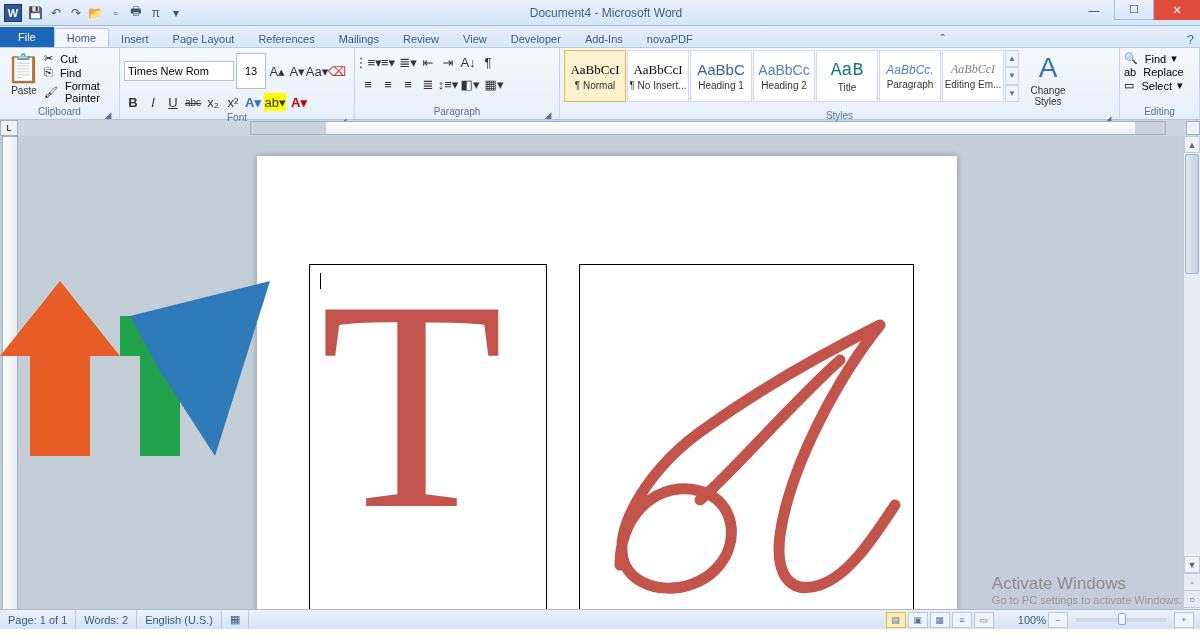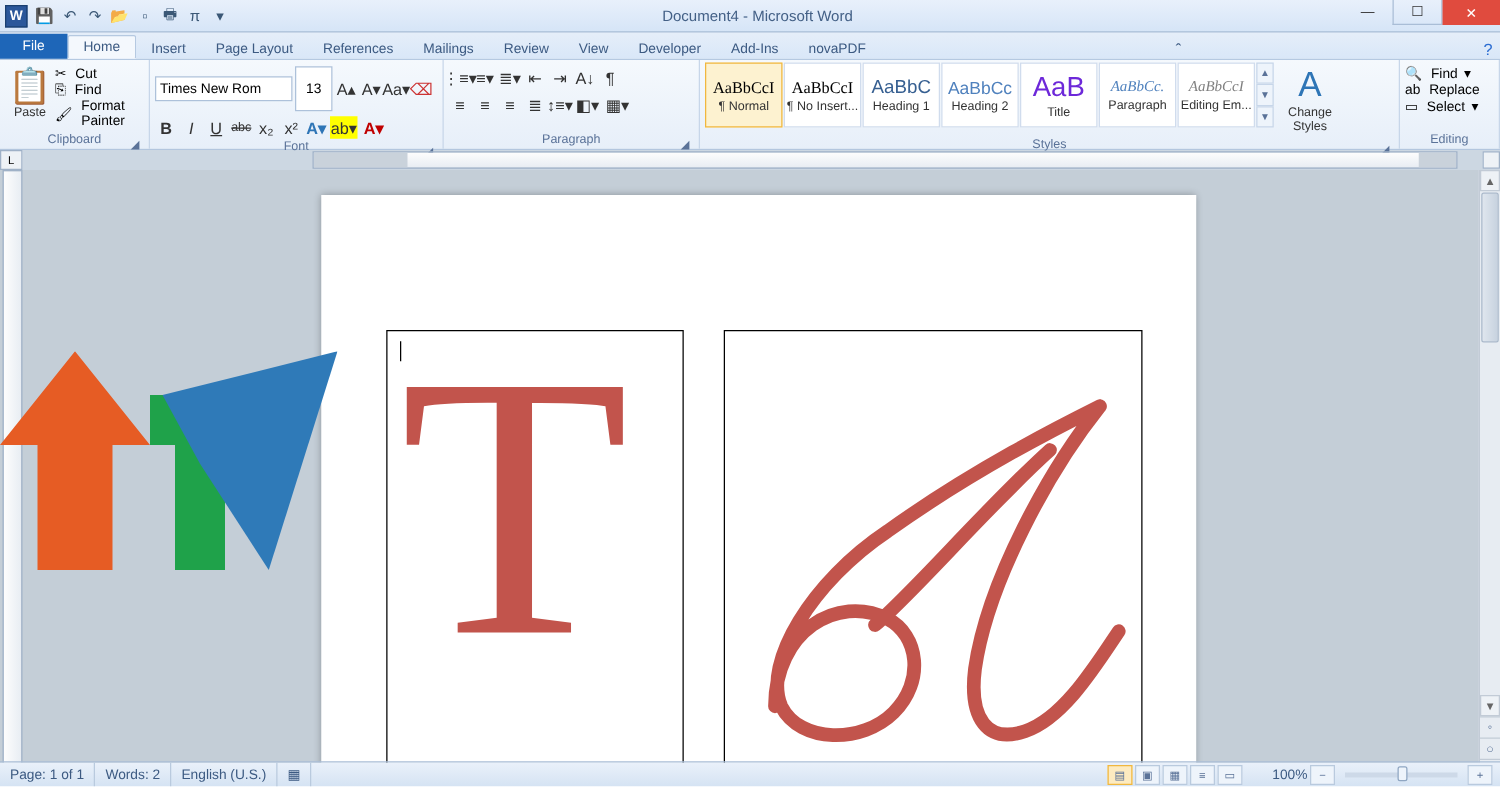--- a/index.html
+++ b/index.html
@@ -210,7 +210,7 @@
             <div class="nm">Heading 2</div>
           </div>
           <div class="style-item">
-            <div class="prev" style="font-family:Liberation Sans, sans-serif;color:#6d28d9;font-size:22px">AaB</div>
+            <div class="prev" style="font-family:Liberation Mono, monospace;color:#0f766e;font-size:18px">AaB</div>
             <div class="nm">Title</div>
           </div>
           <div class="style-item">

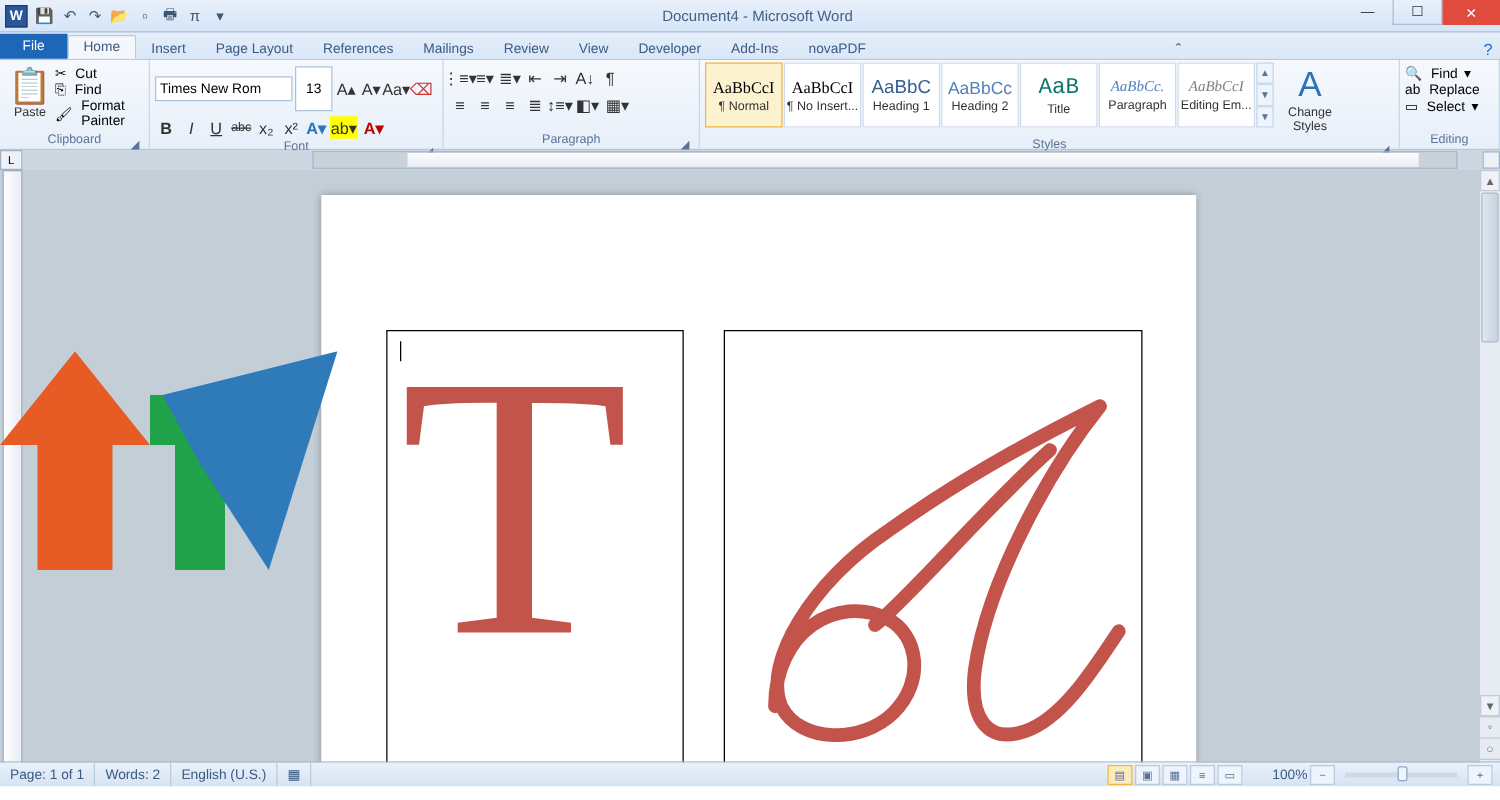--- a/index.html
+++ b/index.html
@@ -214,7 +214,7 @@
             <div class="nm">Title</div>
           </div>
           <div class="style-item">
-            <div class="prev" style="font-family:Liberation Serif, serif;color:#4f81bd;font-size:12px;font-style:italic">AaBbCc.</div>
+            <div class="prev" style="font-family:Liberation Sans, sans-serif;color:#4f81bd;font-size:12px;font-style:italic">AaBbCc.</div>
             <div class="nm">Paragraph</div>
           </div>
           <div class="style-item">

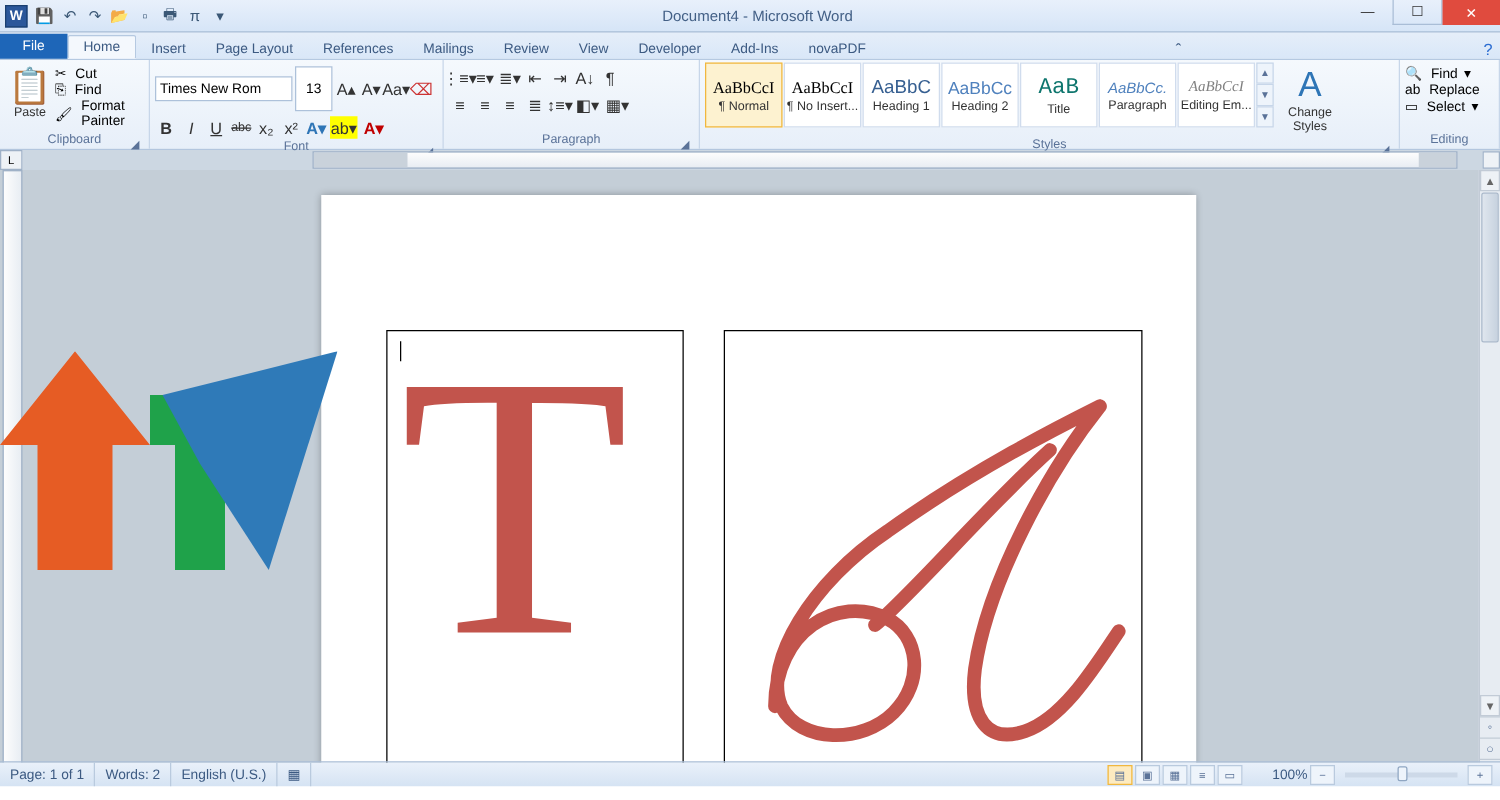--- a/index.html
+++ b/index.html
@@ -275,6 +275,10 @@
     <path d="M 130 35 L 270 0 L 215 175 L 160 90 Z" fill="#2f7ab8"></path>
   </svg>
 
+  <div class="watermark">
+    <div class="l1">Activate Windows</div>
+    <div class="l2">Go to PC settings to activate Windows.</div>
+  </div>
 
   <div class="scroll-v">
     <div class="arr">▲</div>

